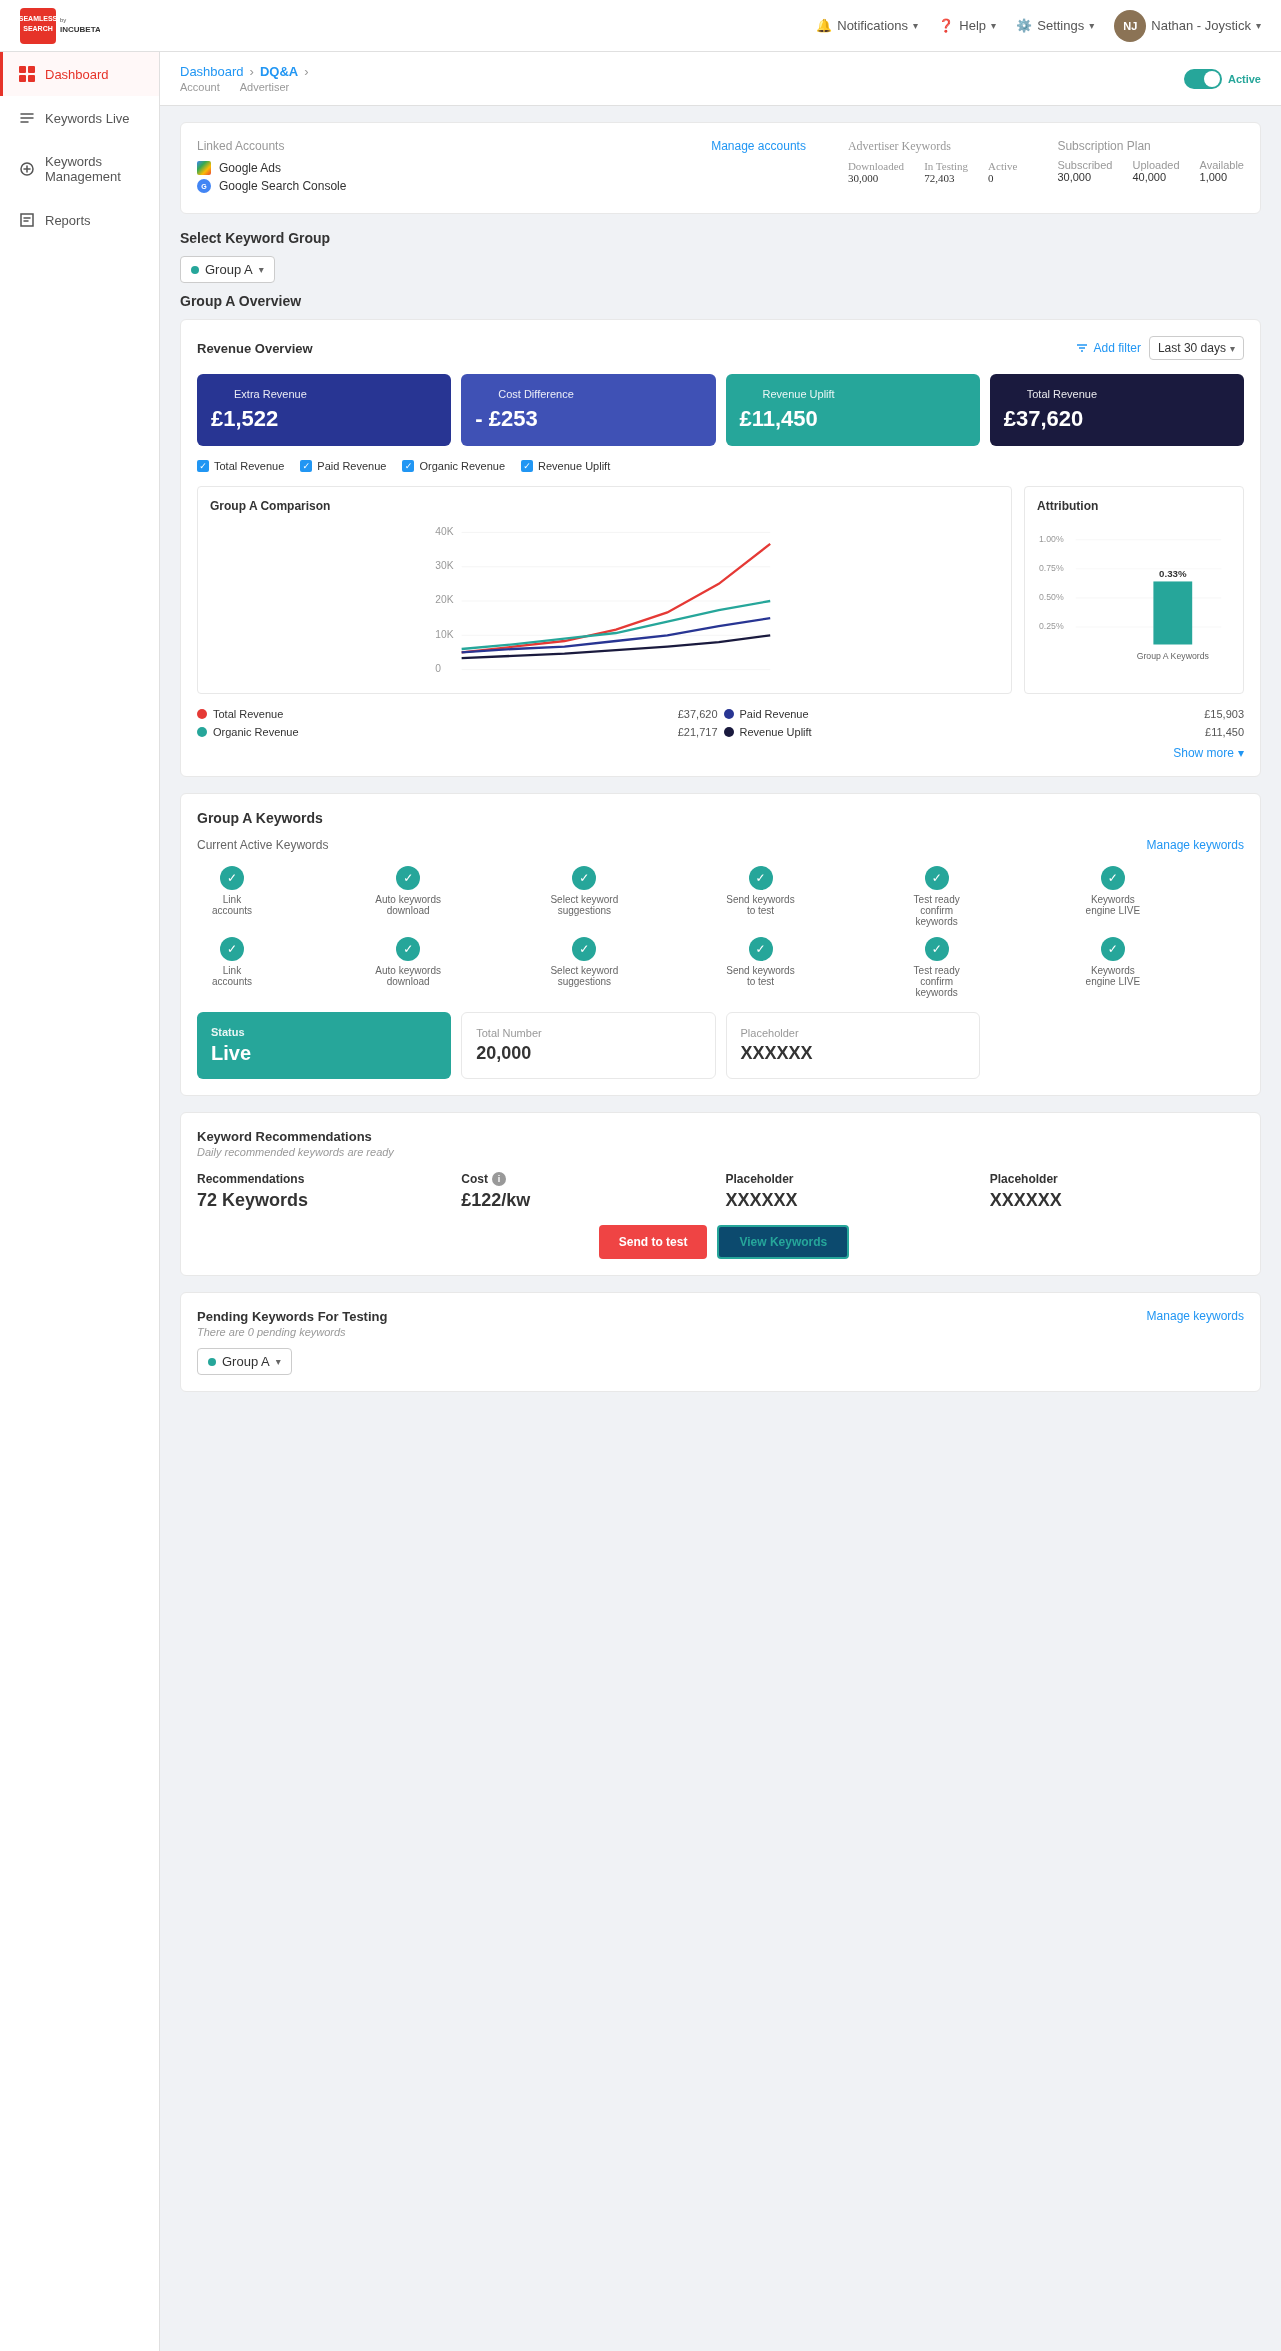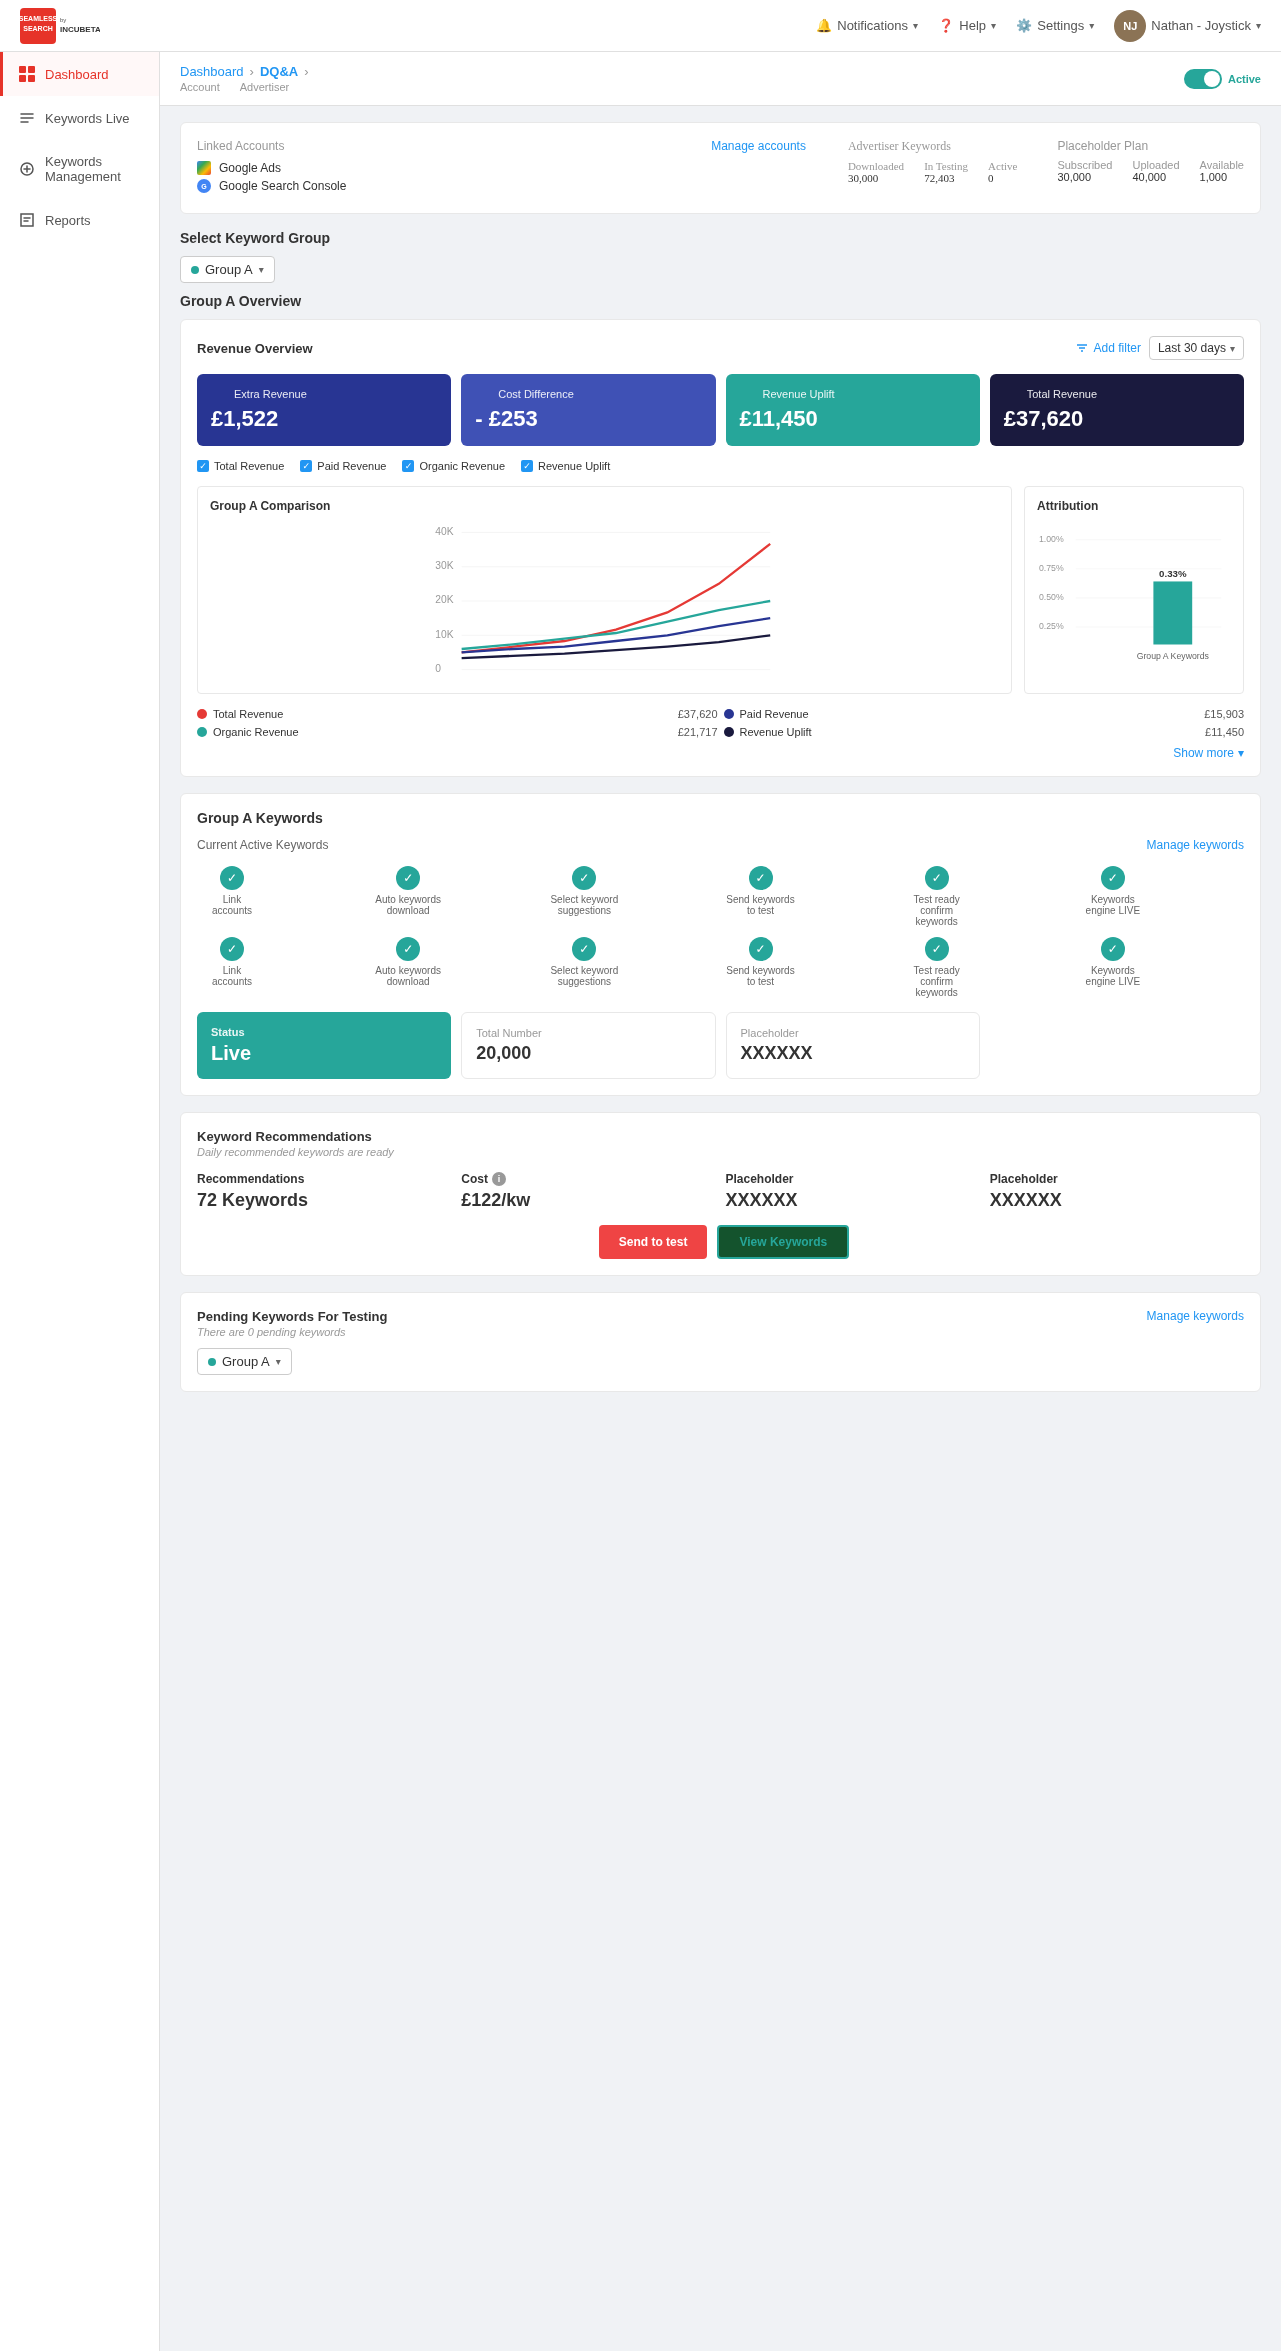--- a/index.html
+++ b/index.html
@@ -285,7 +285,7 @@
               </div>
             </div>
             <div class="subscription-col">
-              <div class="stats-title">Placeholder Plan</div>
+              <div class="stats-title">Subscription Plan</div>
               <div class="stats-row">
                 <div class="stat-item">
                   <div class="stat-label">Subscribed</div>

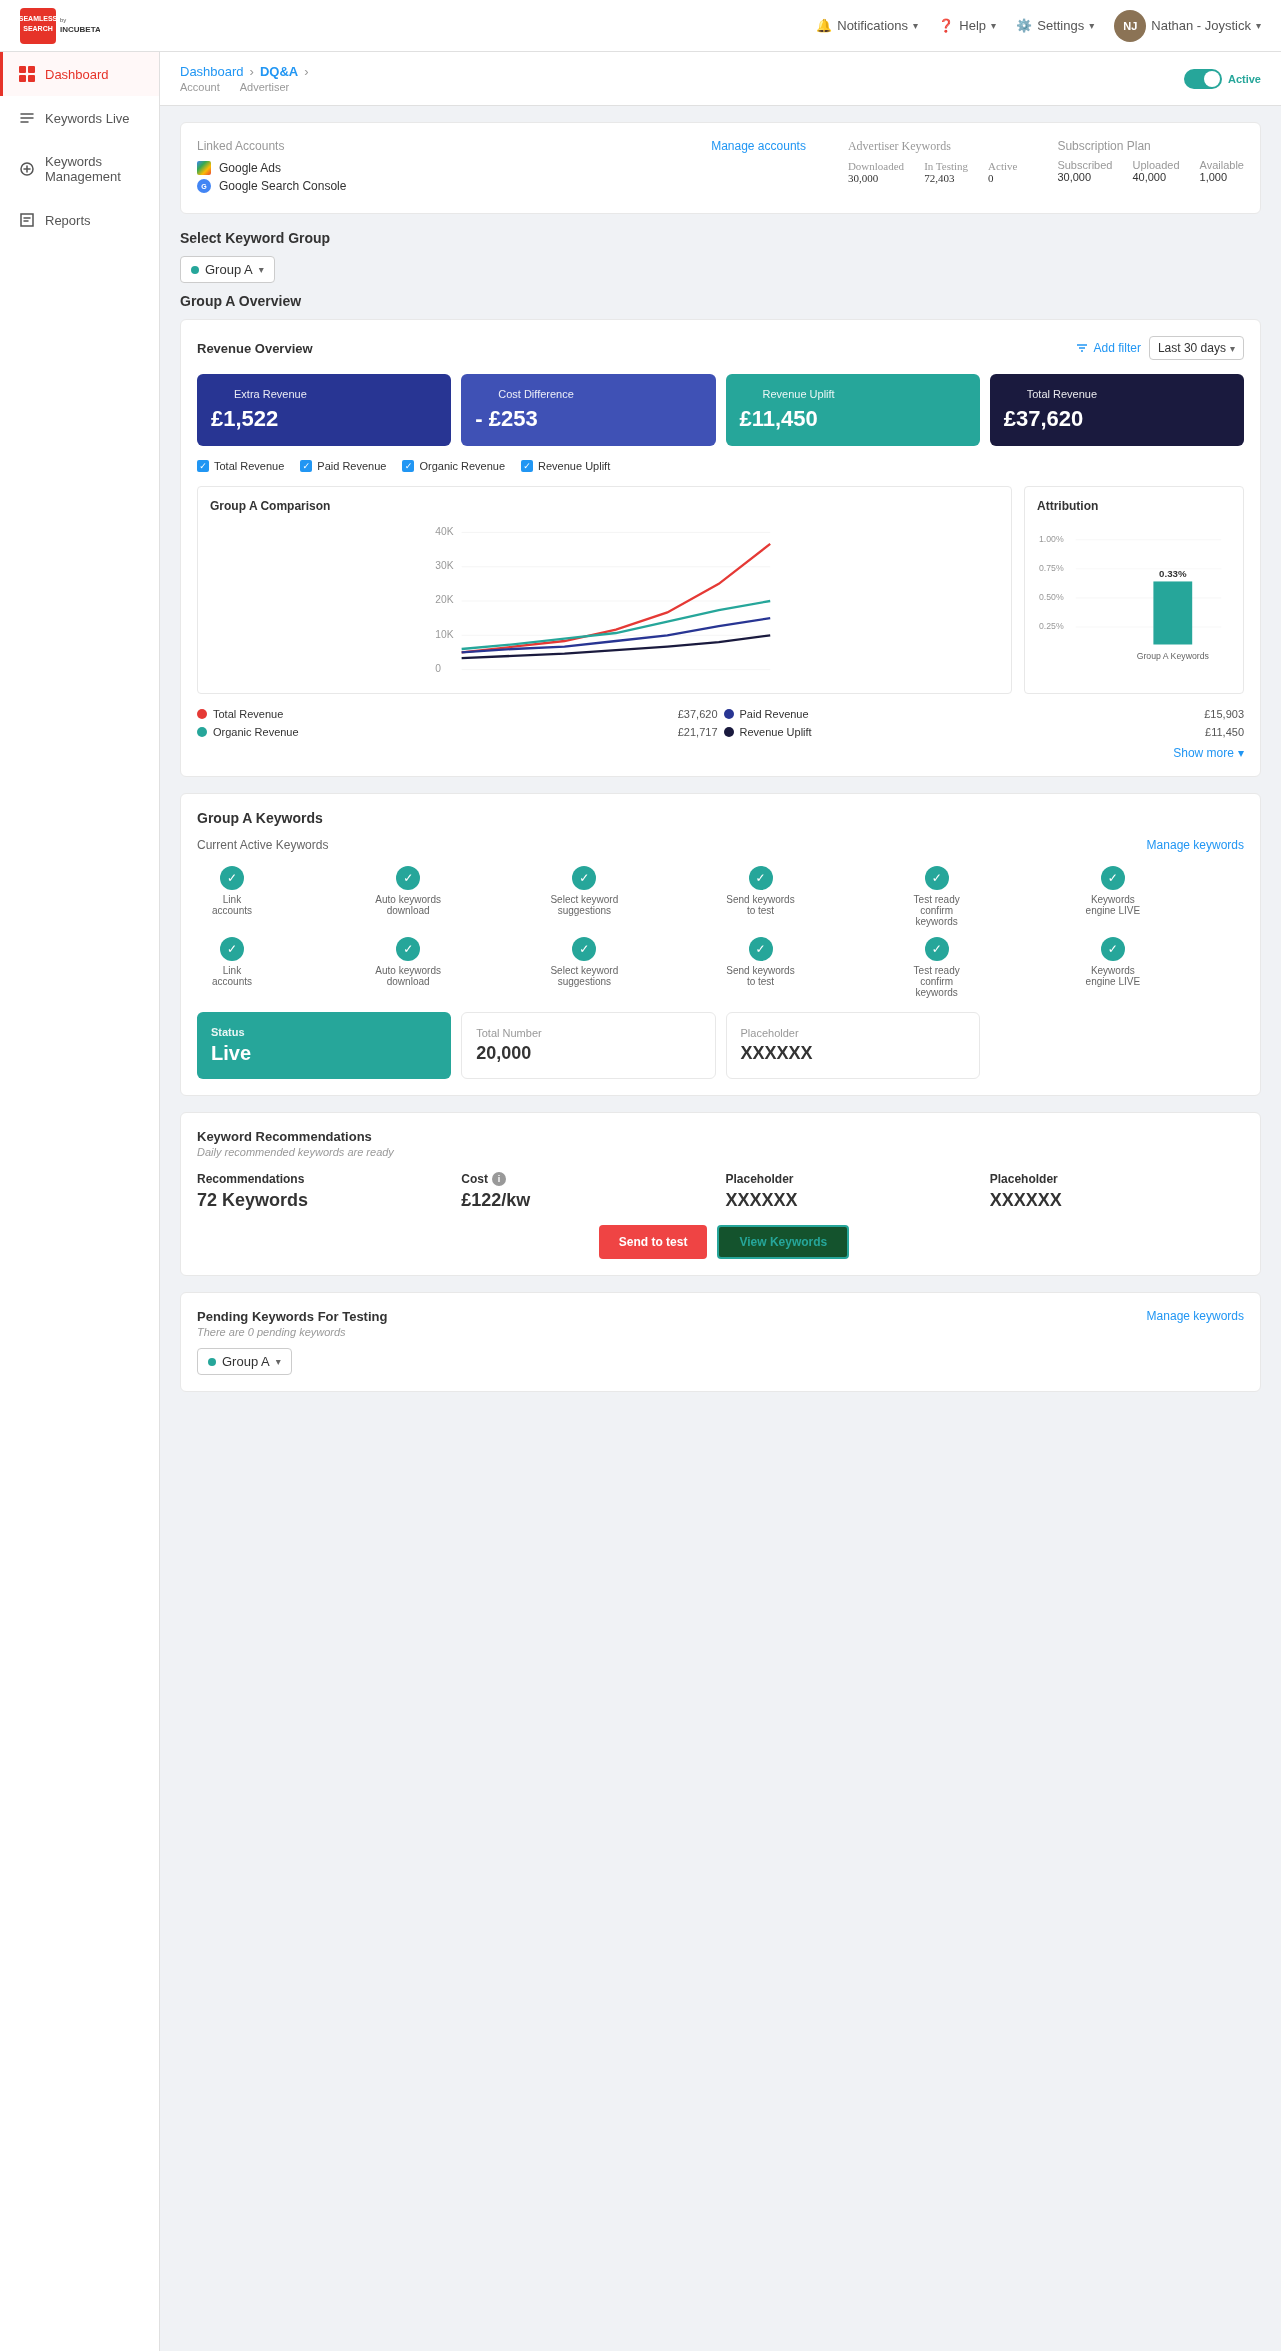--- a/index.html
+++ b/index.html
@@ -125,7 +125,7 @@
     .info-icon { width: 14px; height: 14px; border-radius: 50%; background: #999; color: white; font-size: 9px; display: inline-flex; align-items: center; justify-content: center; cursor: pointer; }
     .rec-buttons { display: flex; gap: 10px; justify-content: center; }
     .btn-primary { background: #ef4444; color: white; border: none; border-radius: 4px; padding: 8px 20px; font-size: 12px; font-weight: 600; cursor: pointer; margin-left: 7px; }
-    .btn-secondary { background: #14532d; color: #26a69a; border: 2px solid #26a69a; border-radius: 4px; padding: 8px 20px; font-size: 12px; font-weight: 600; cursor: pointer; }
+    .btn-secondary { background: #0c4a6e; color: #26a69a; border: 2px solid #26a69a; border-radius: 4px; padding: 8px 20px; font-size: 12px; font-weight: 600; cursor: pointer; }
 
     
     .pending-header { display: flex; align-items: flex-start; justify-content: space-between; }

